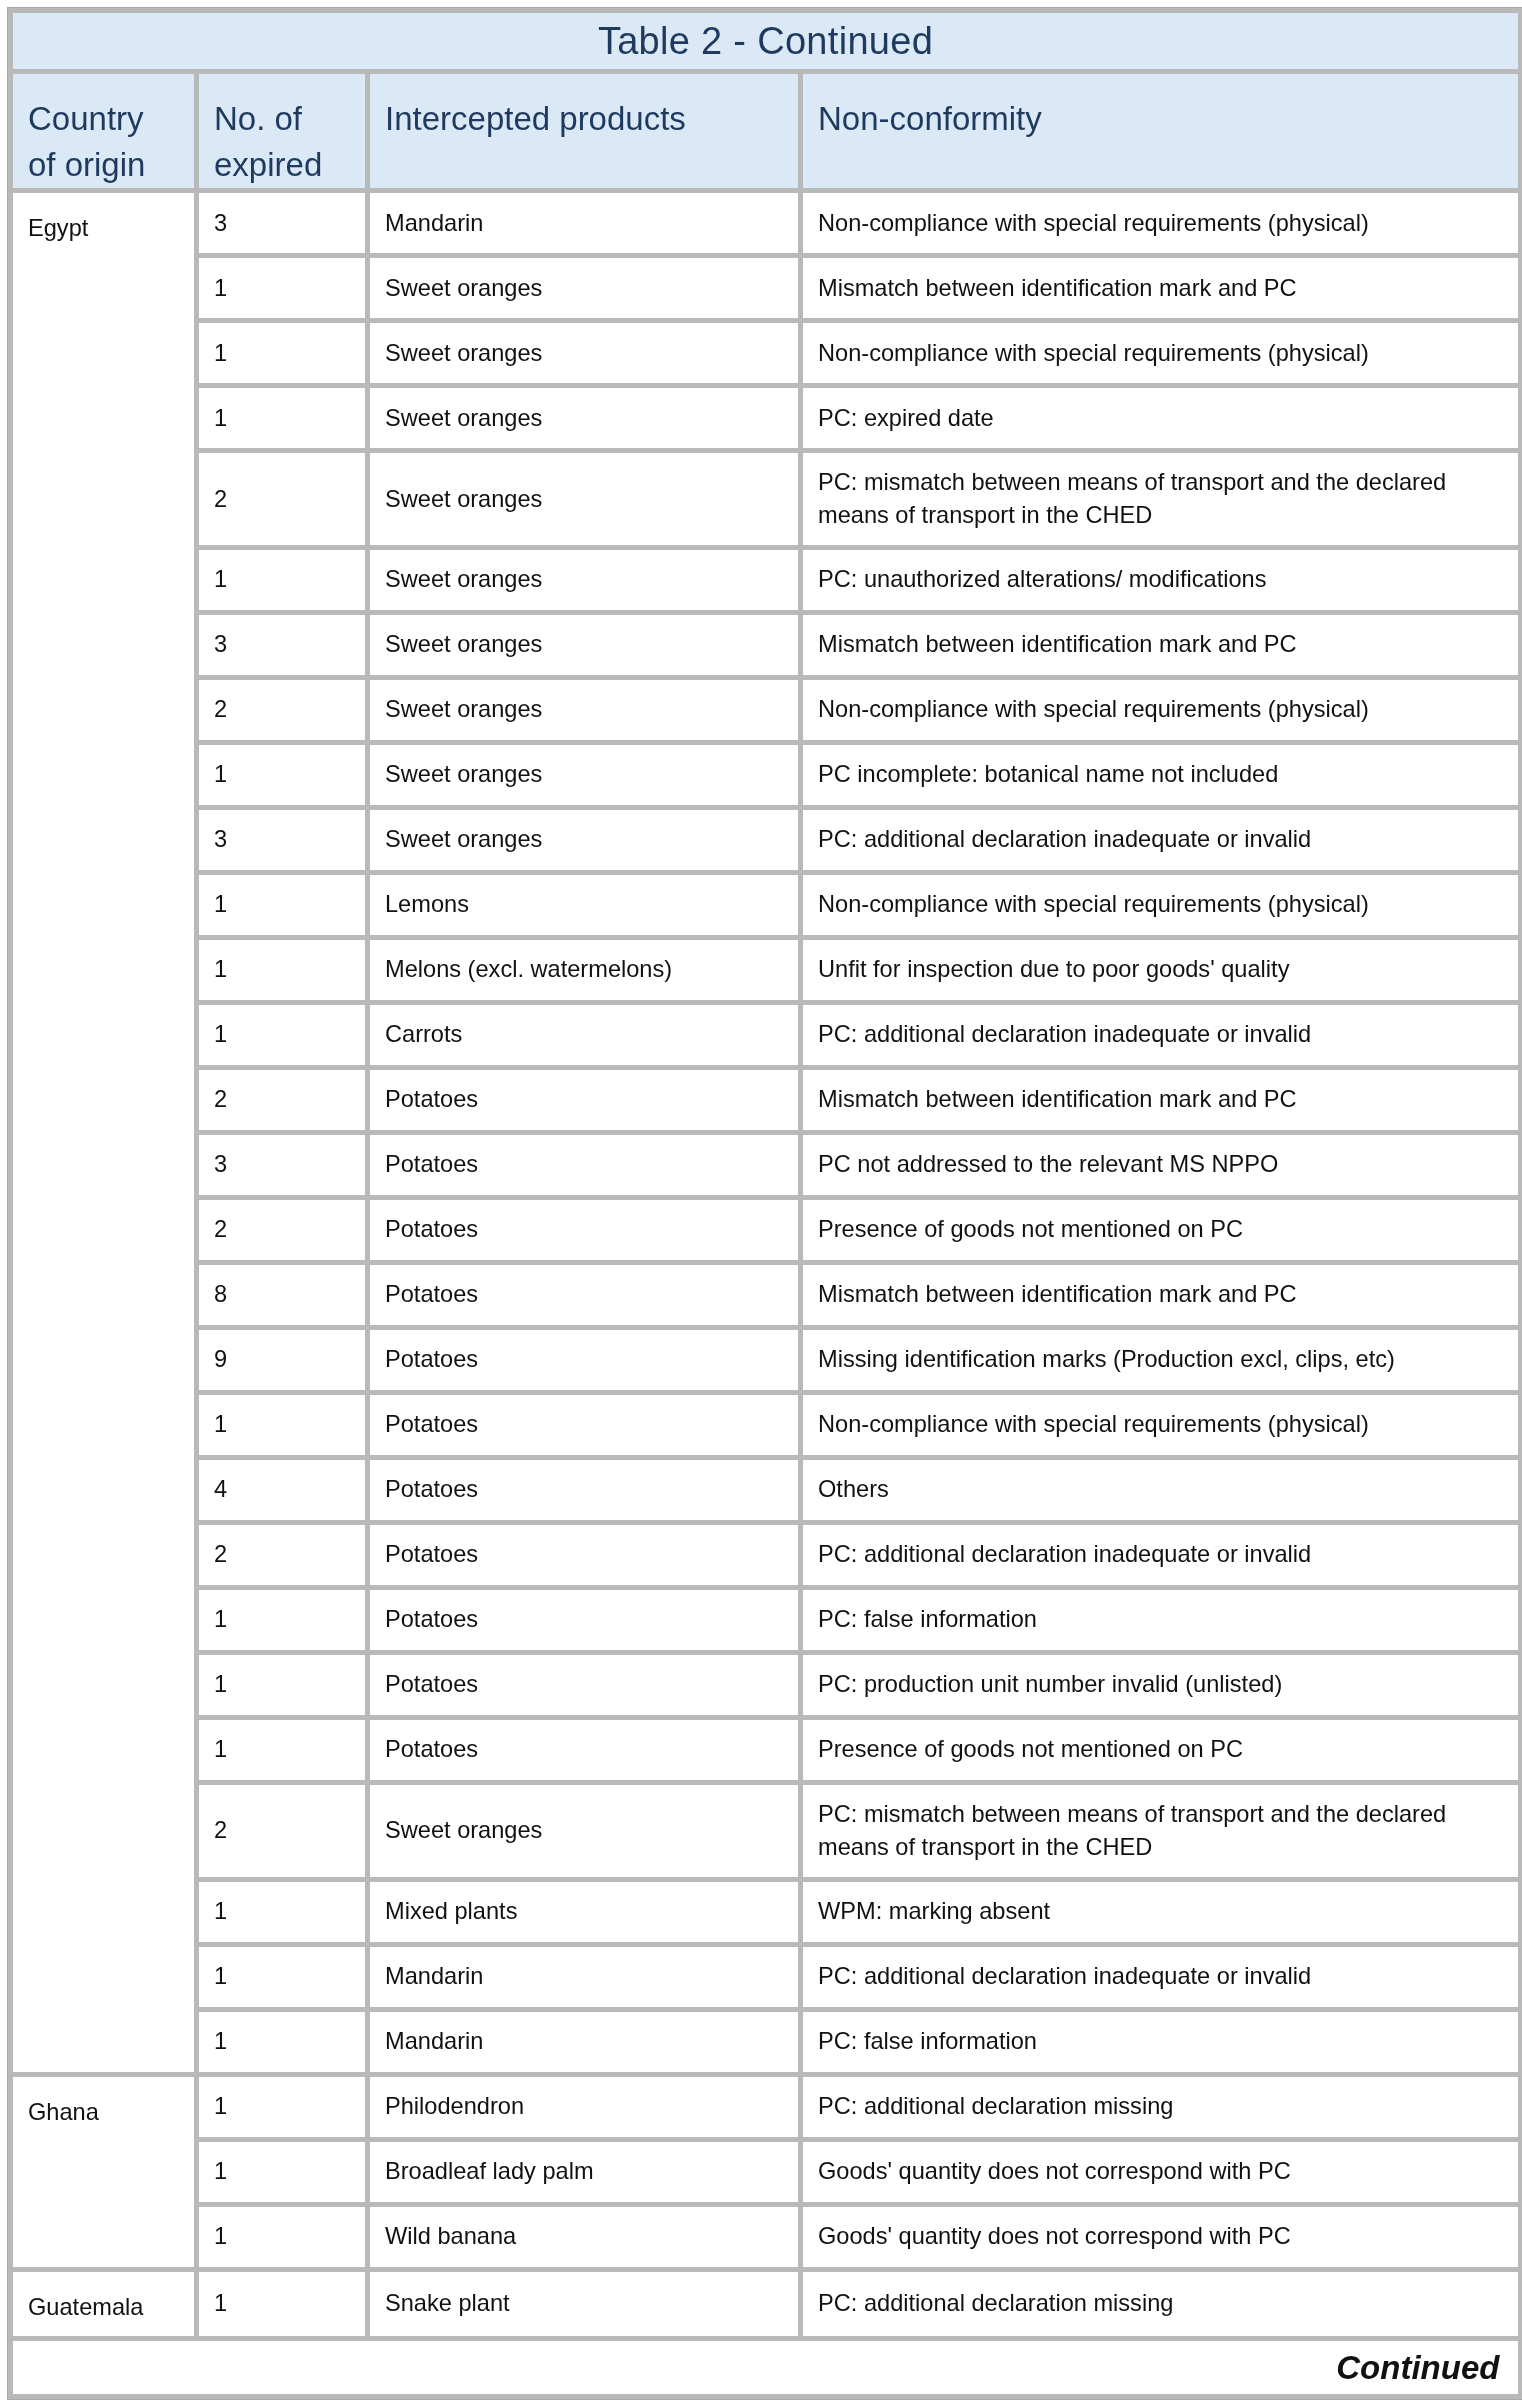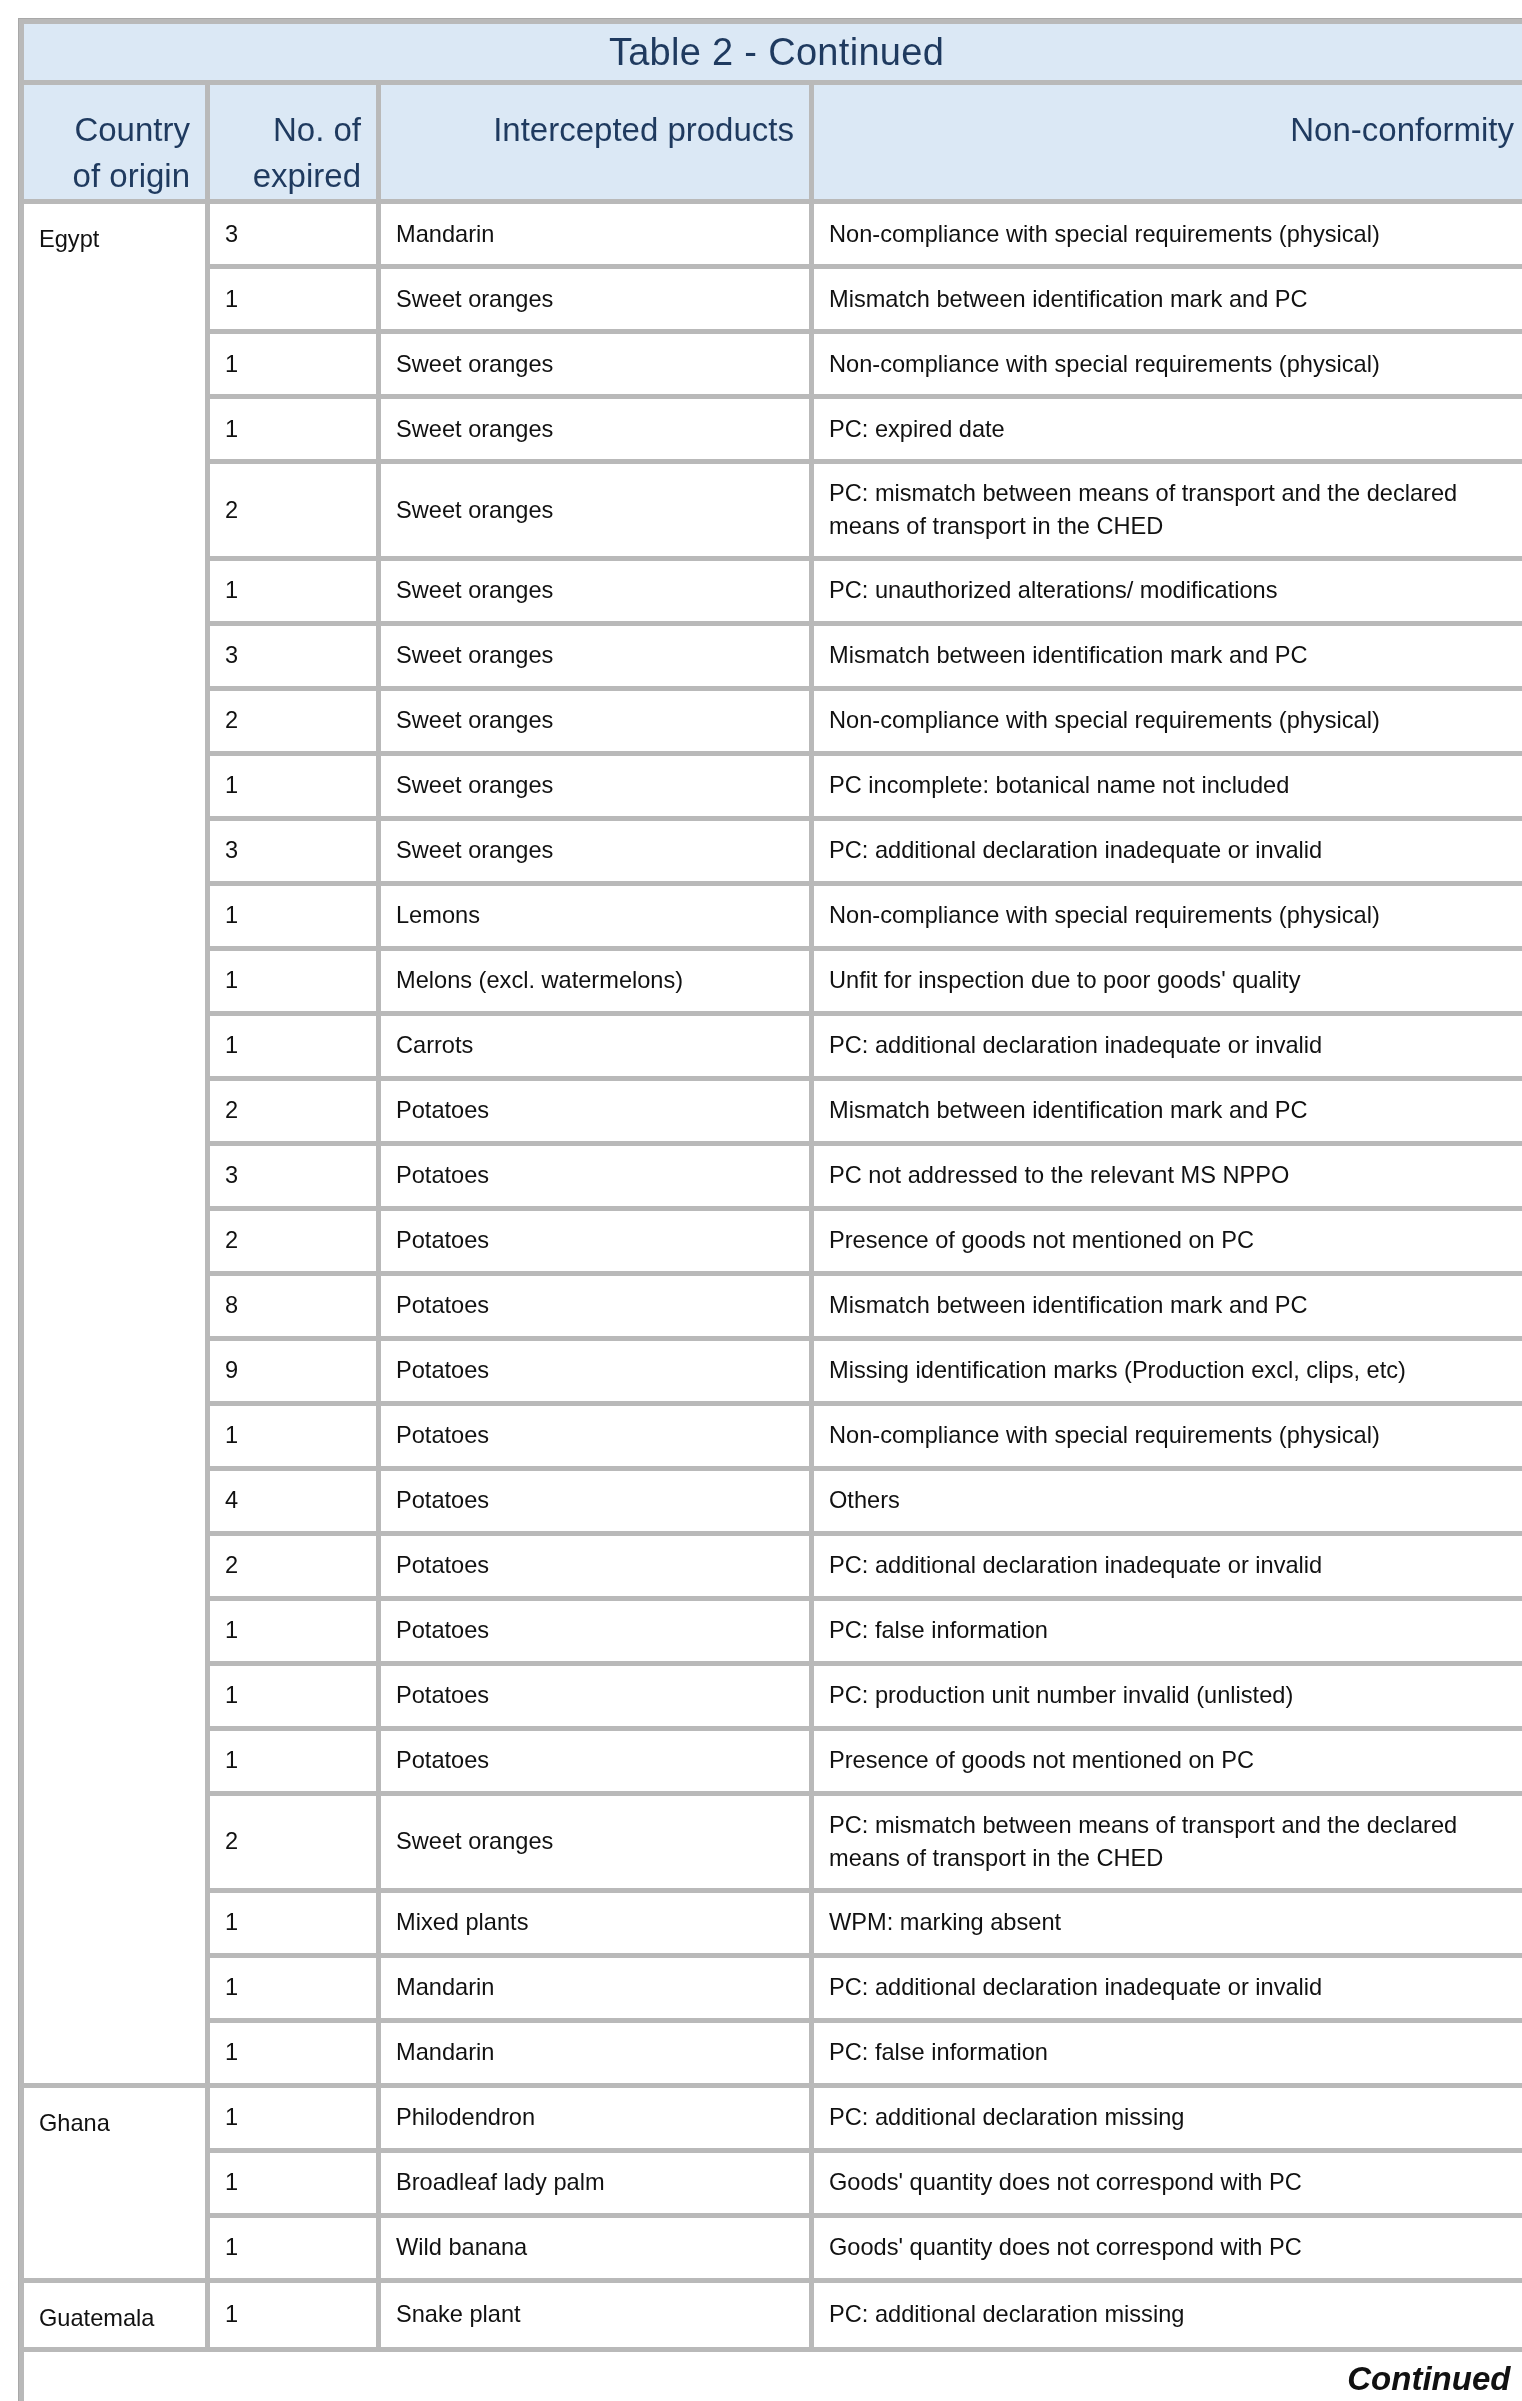--- a/index.html
+++ b/index.html
@@ -12,7 +12,7 @@
     width: 1522px;
     height: 2401px;
     box-sizing: border-box;
-    padding: 18px;
+    padding: 7px;
     background: #ffffff;
     overflow: hidden;
   }

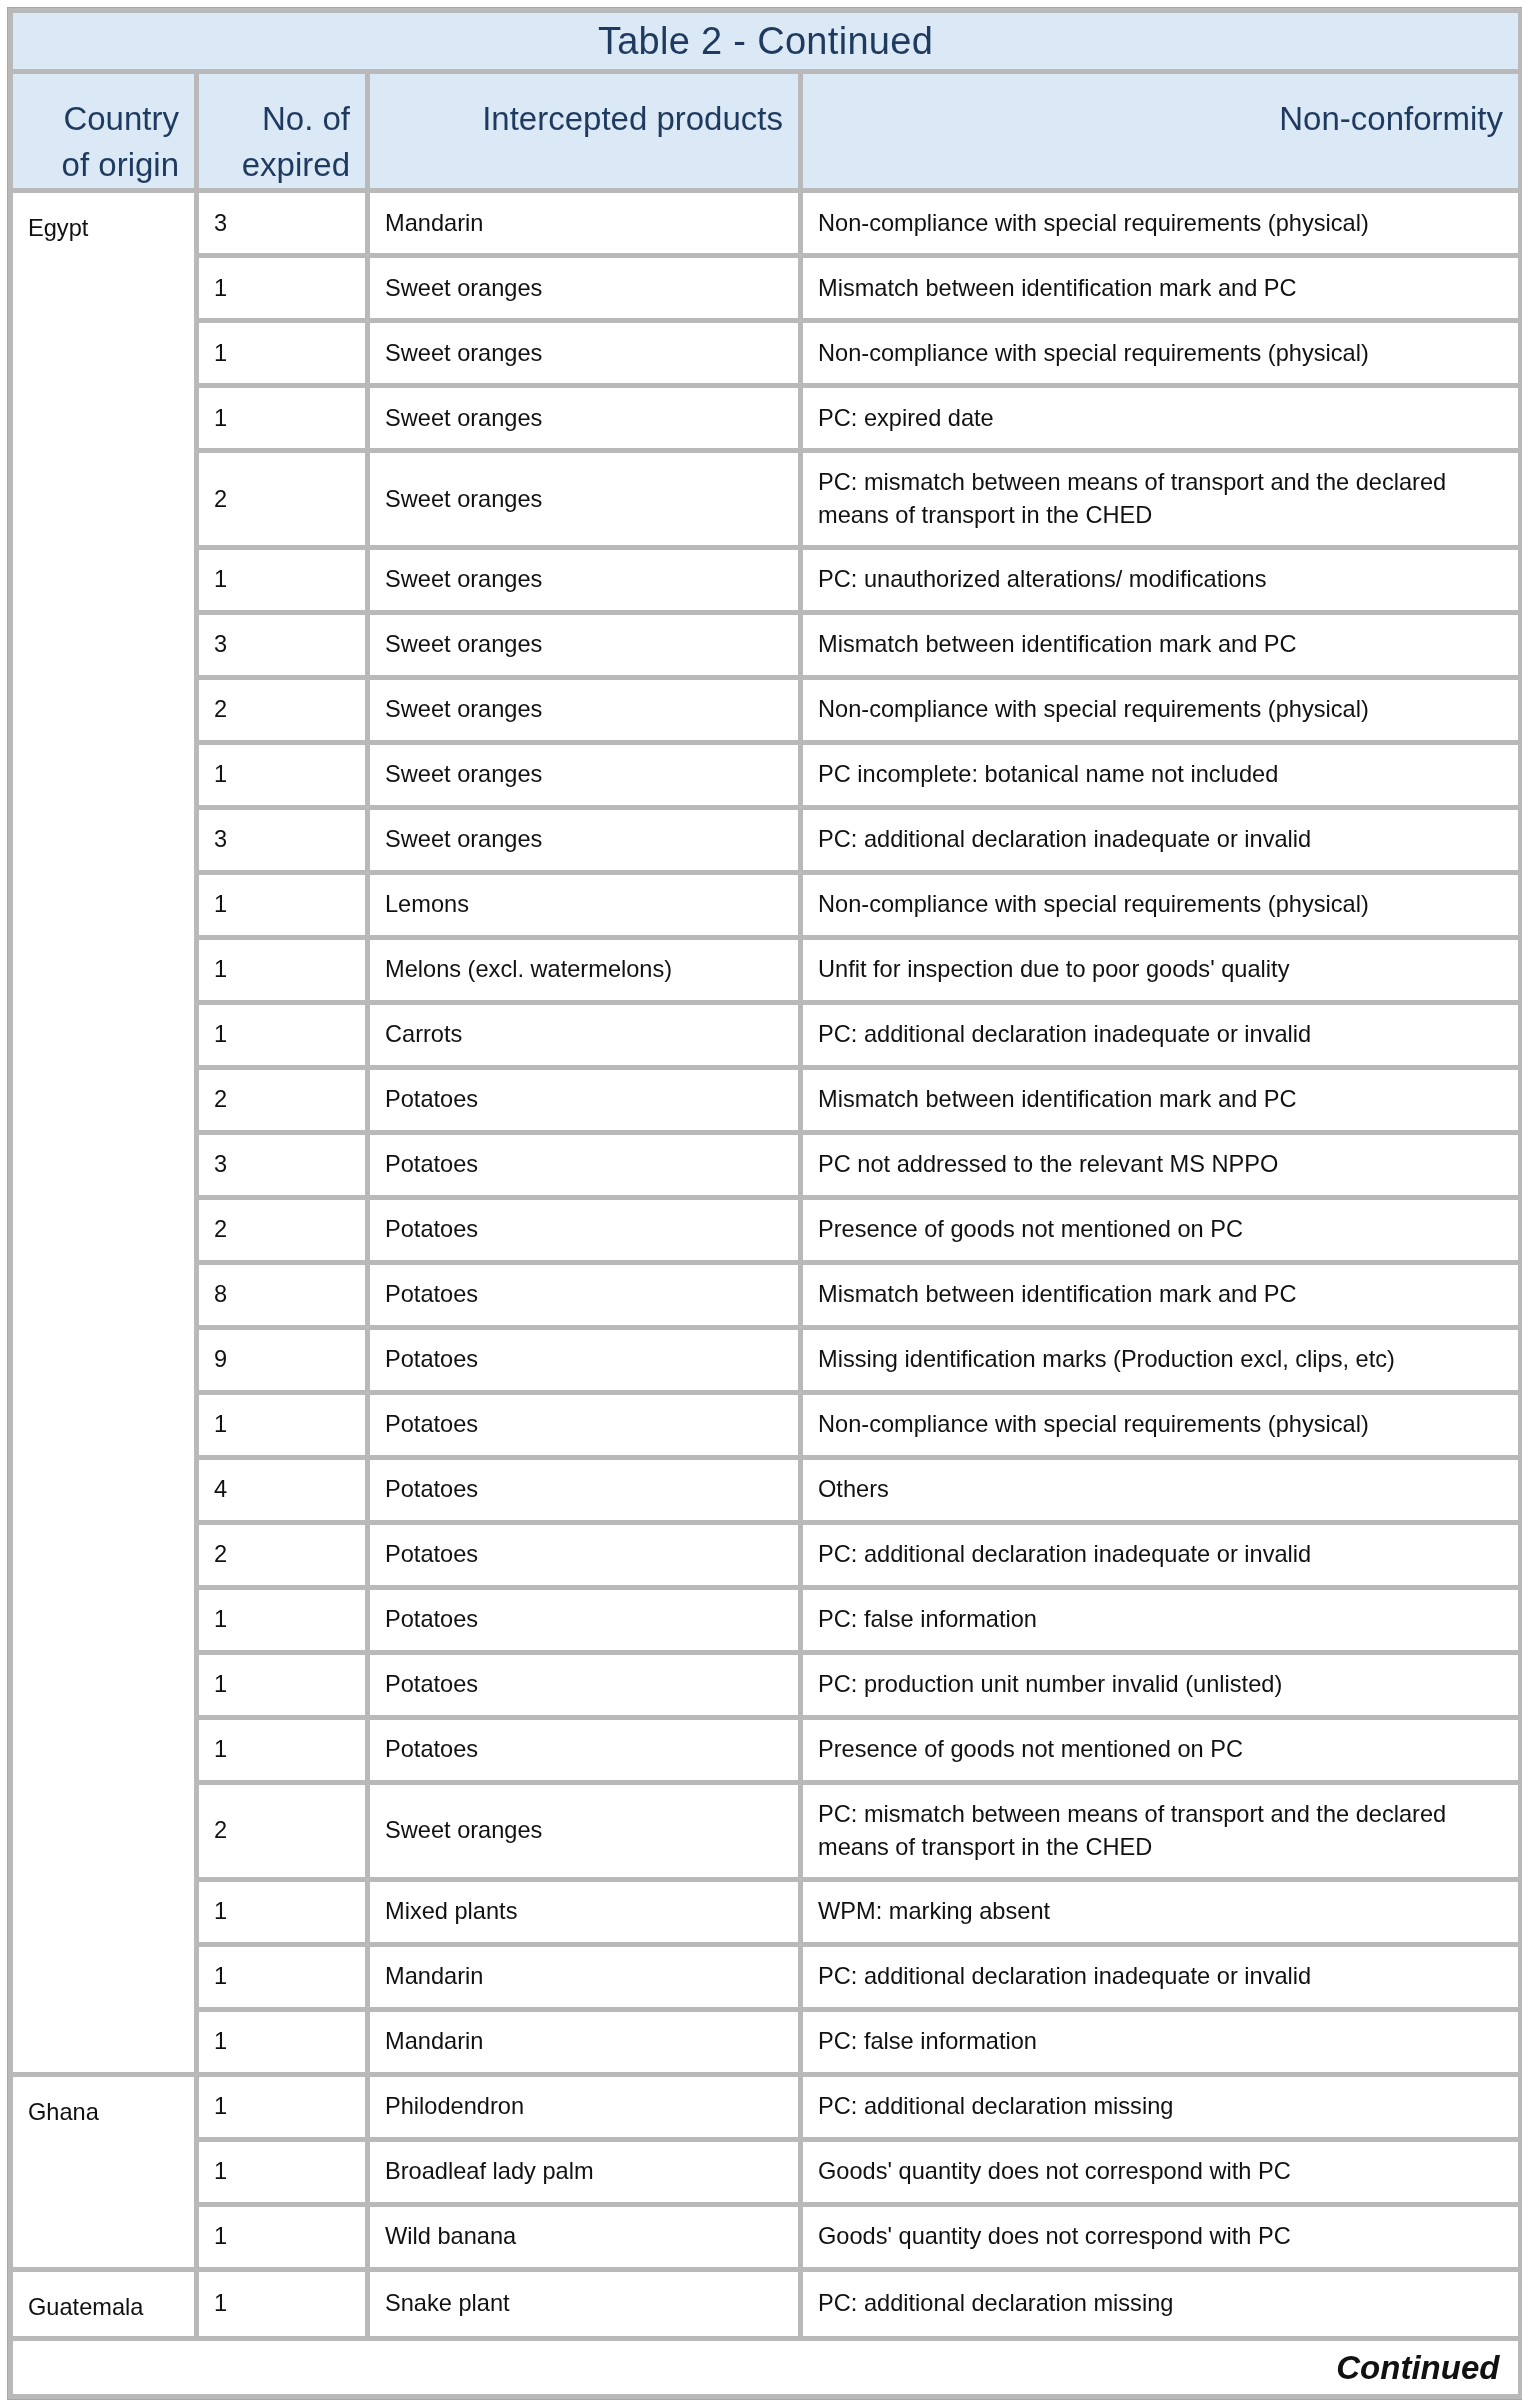--- a/index.html
+++ b/index.html
@@ -43,7 +43,7 @@
     color: var(--header-text, #1f3a5f);
     font-size: 33px;
     font-weight: 400;
-    text-align: right;
+    text-align: left;
     vertical-align: top;
     padding: 22px 15px 0 15px;
     height: 94px;

